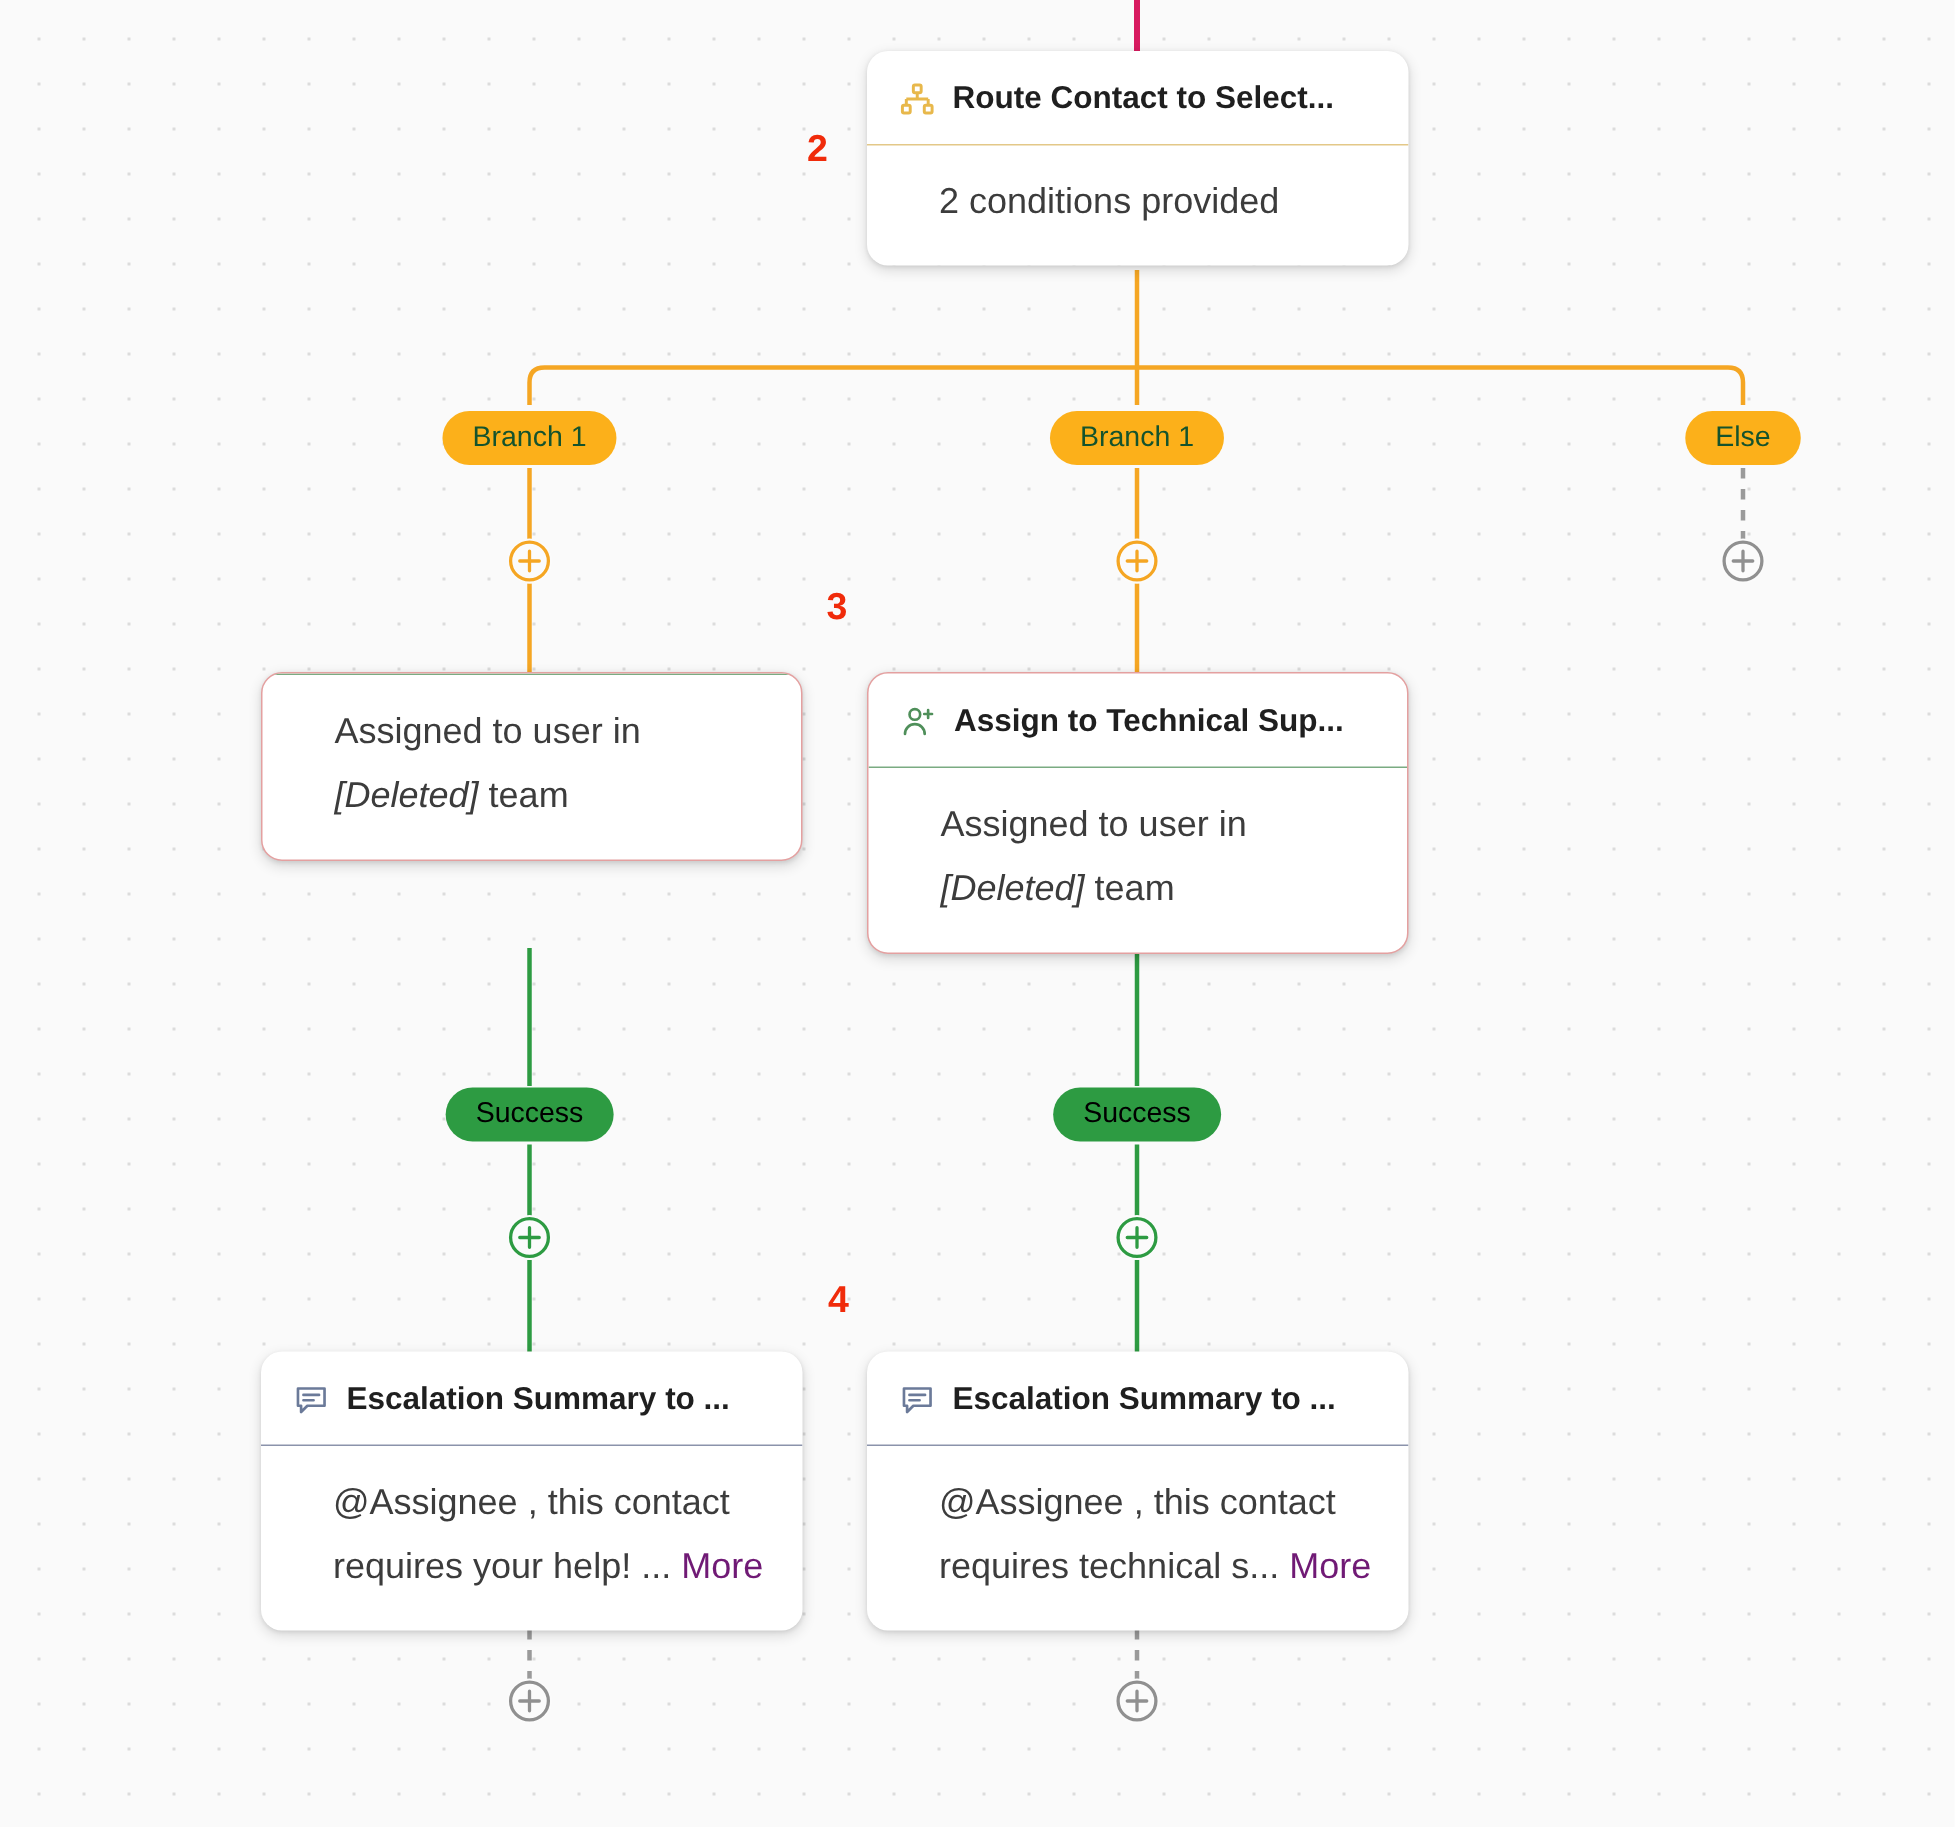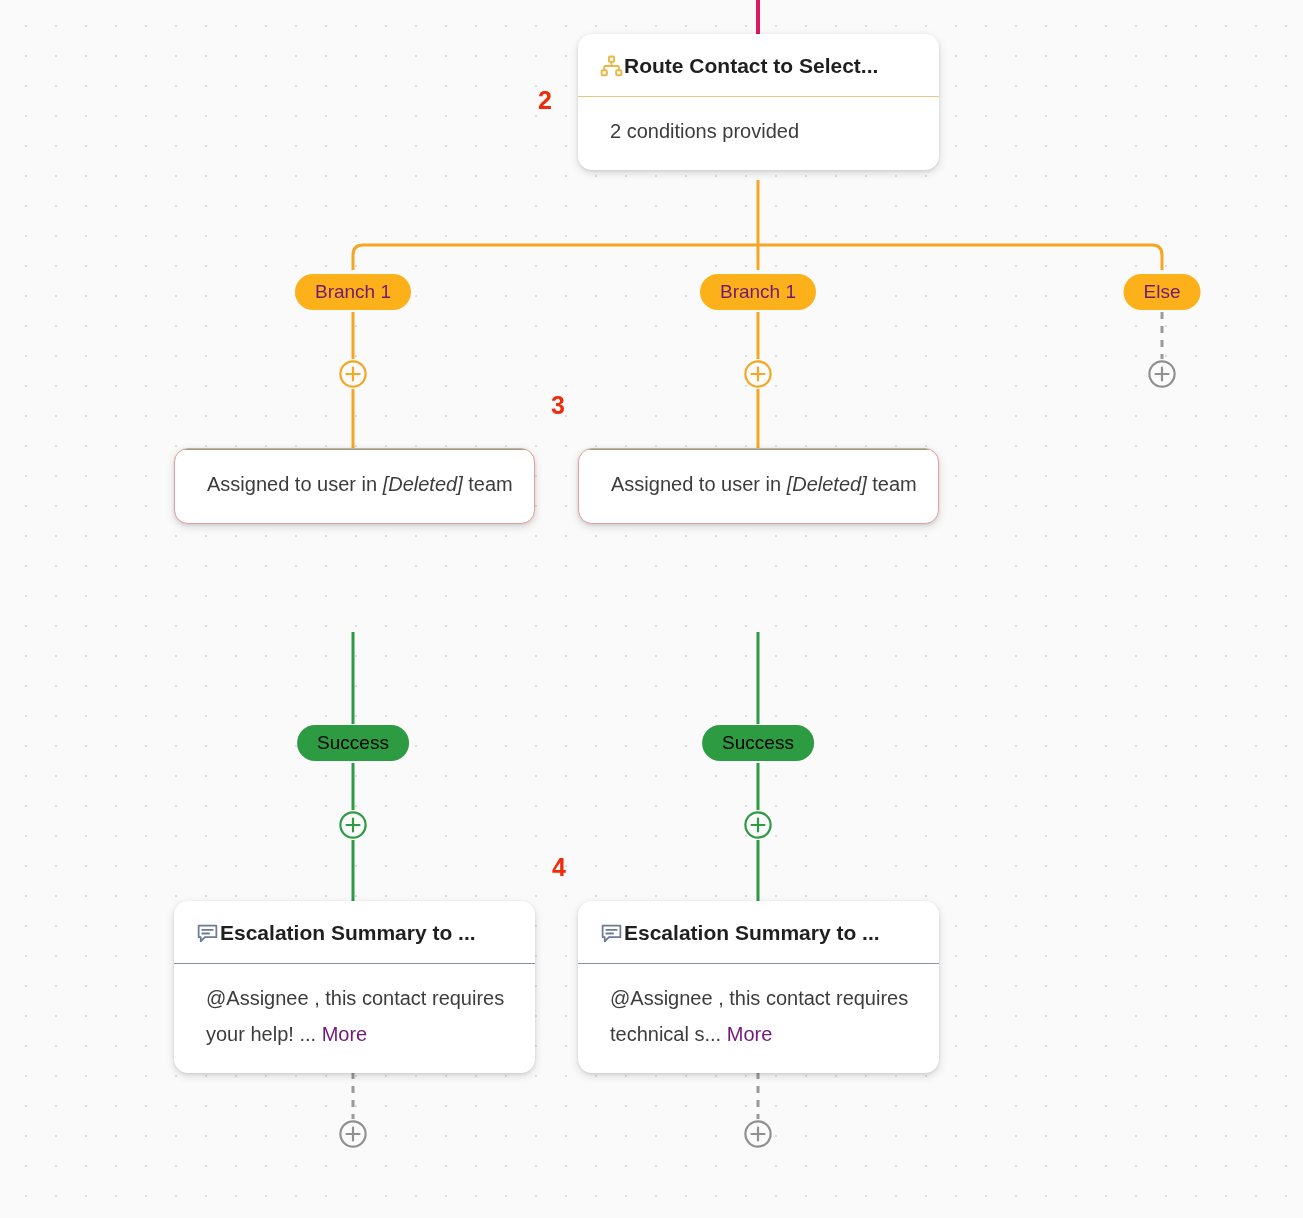--- a/index.html
+++ b/index.html
@@ -45,6 +45,7 @@
   .node-head {
     display: flex;
     align-items: center;
+    gap: 11px;
     padding: 19px 24px 17px 20px;
   }
   .node-head .ttl {

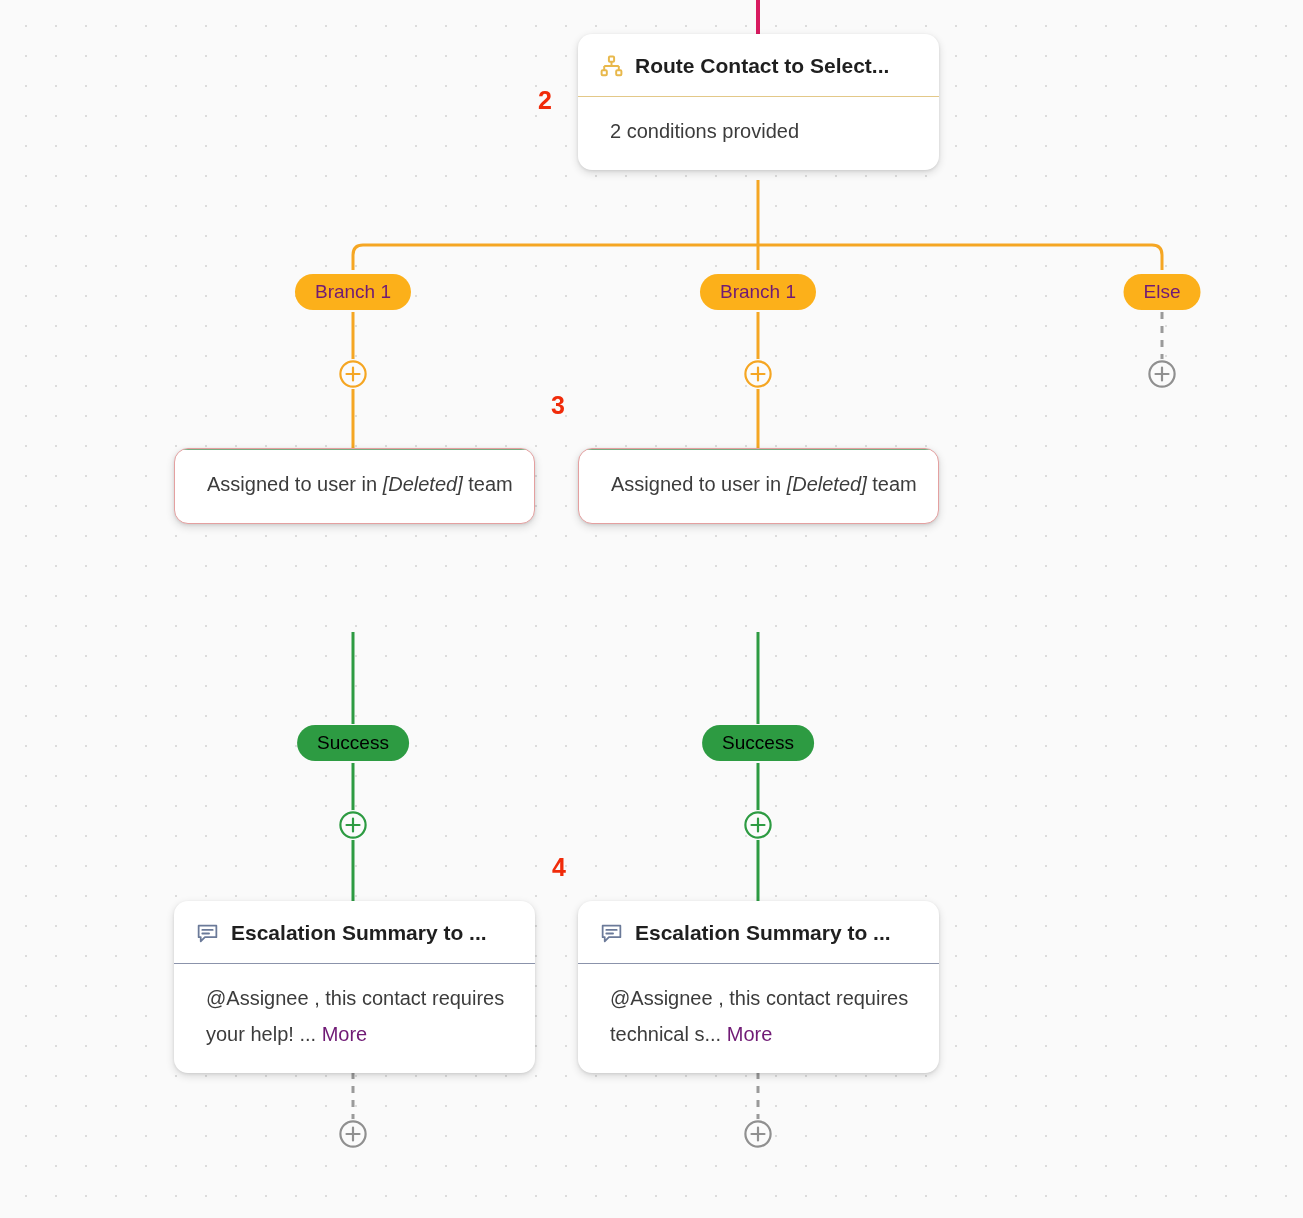--- a/index.html
+++ b/index.html
@@ -65,9 +65,10 @@
 
   .node-body {
     padding: 17px 20px 20px 32px;
-    font-size: 20px;
+    font-size: 24px;
     line-height: 1.78;
     color: #3c3c3c;
+    margin-left: 16px;
   }
   .node-body i { }
   .node-body .more {

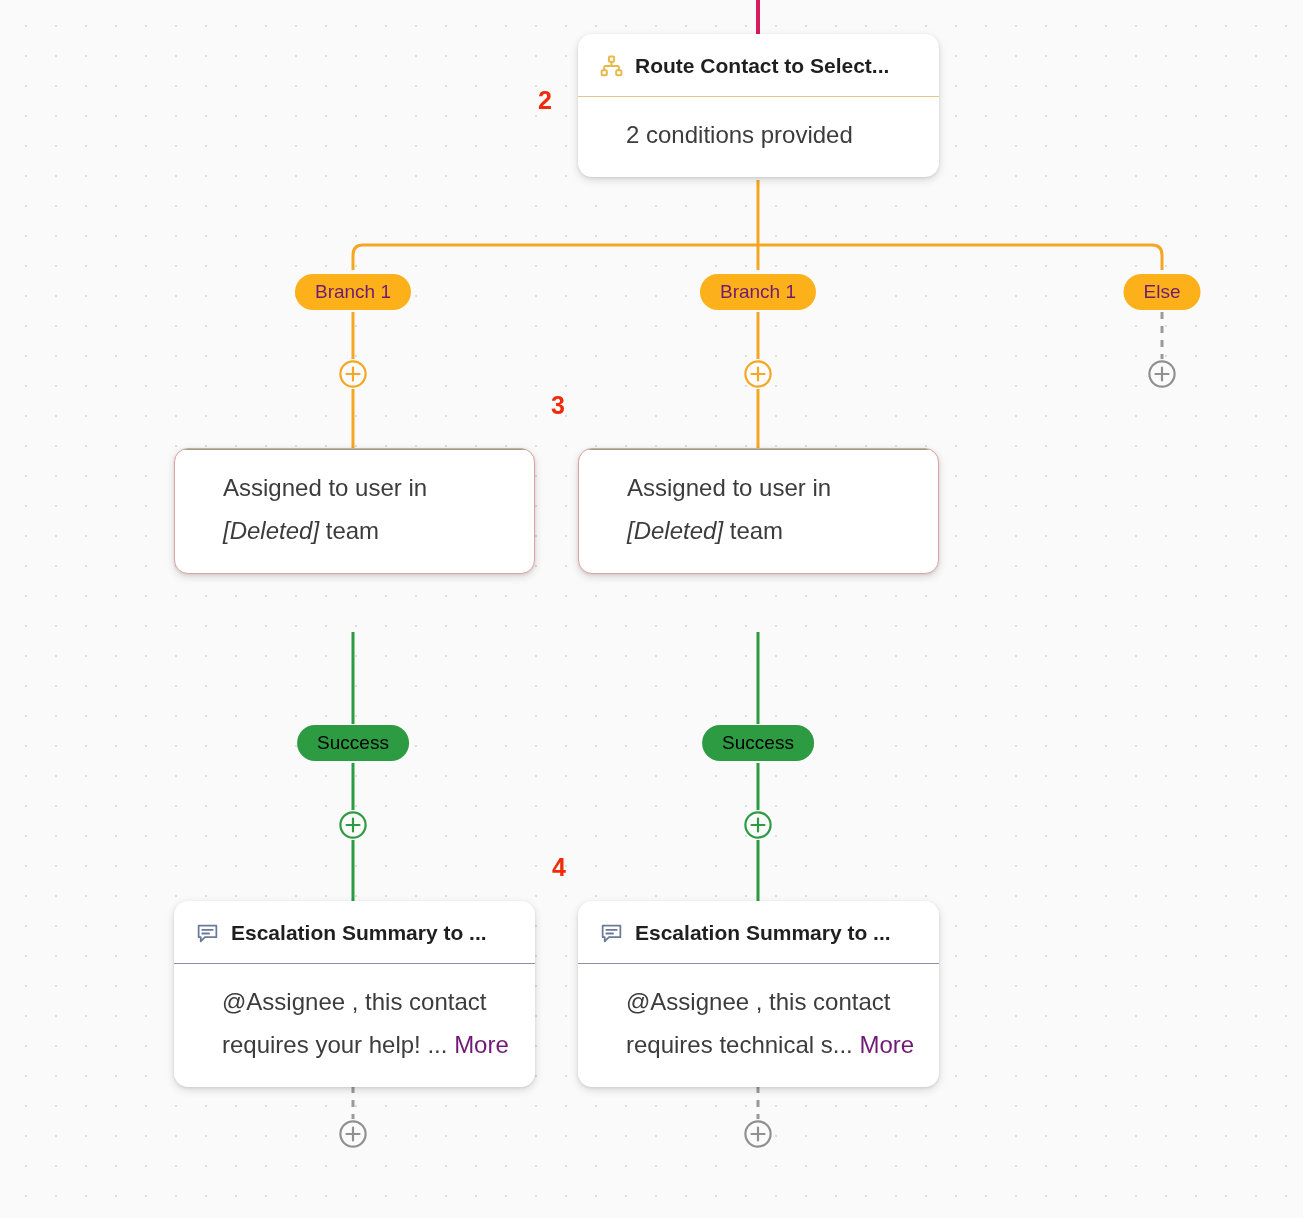--- a/index.html
+++ b/index.html
@@ -85,7 +85,7 @@
     line-height: 1;
     white-space: nowrap;
   }
-  .pill.amber { background: #fcb01a; color: #701a75; }
+  .pill.amber { background: #fcb01a; color: #14532d; }
   .pill.green { background: #2d9b42; color: #000000; }
 
   

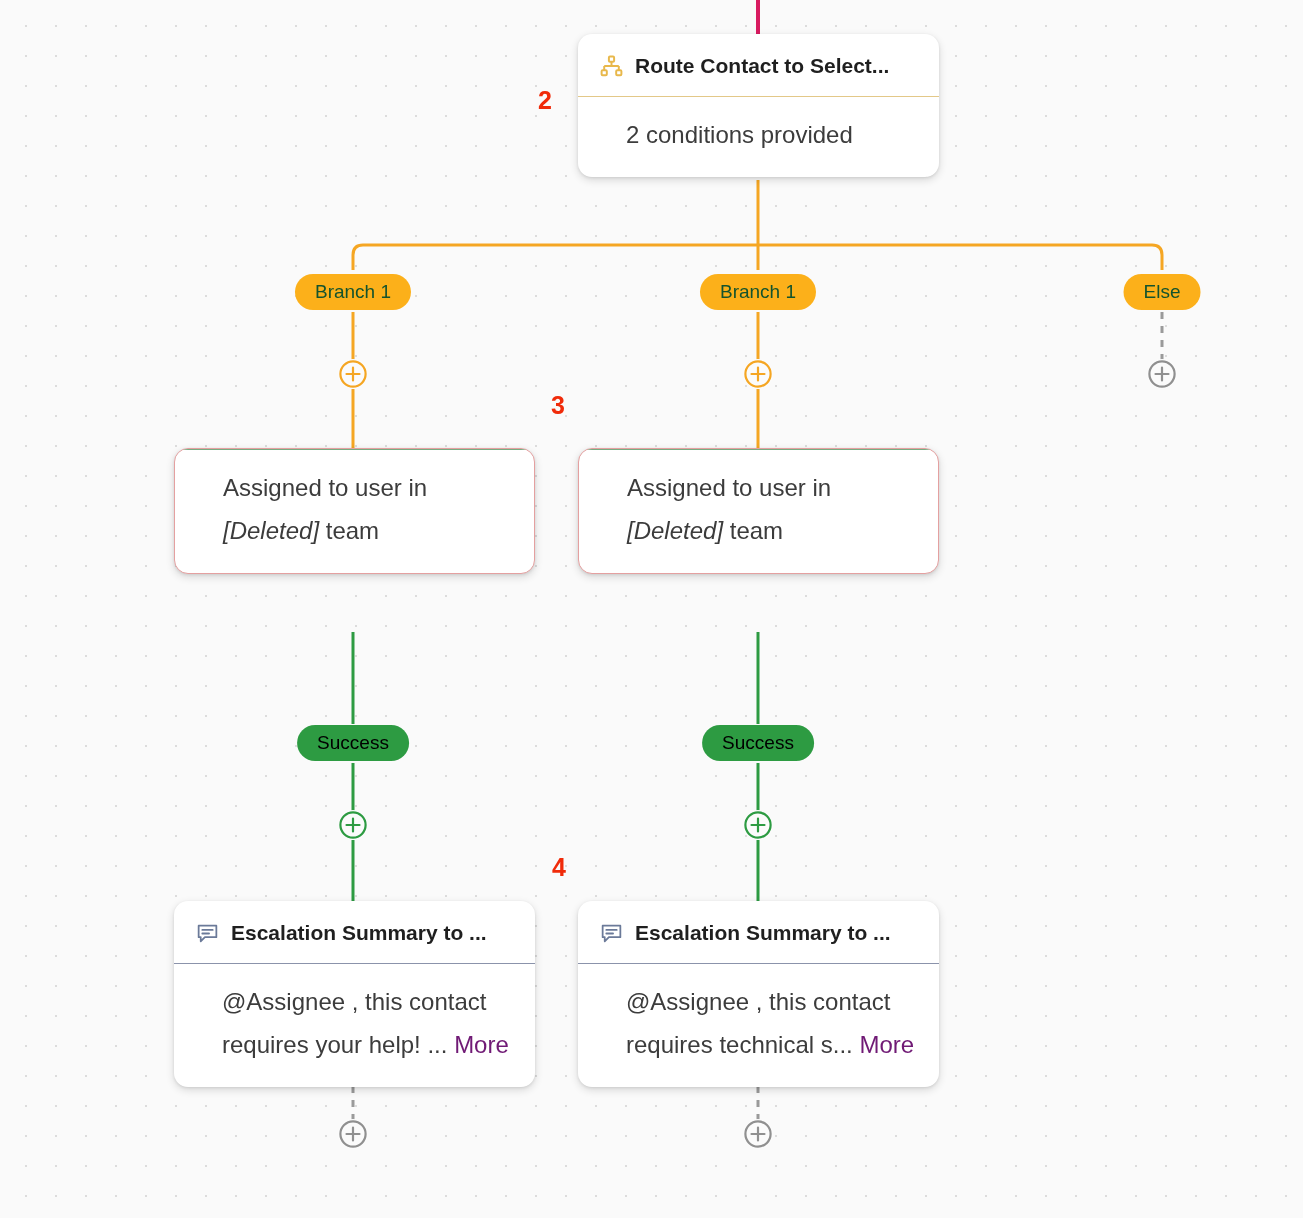--- a/index.html
+++ b/index.html
@@ -167,6 +167,16 @@
   </div>
 
   <div class="node err" style="left:578px; top:448px; width:361px;">
+    <div class="node-head">
+      <span class="node-icon">
+        <svg width="25" height="25" viewBox="0 0 24 24" fill="none" stroke="#4f8f5a" stroke-width="1.7" stroke-linecap="round">
+          <circle cx="9.5" cy="7" r="3.4"></circle>
+          <path d="M3.2 19.5 a6.3 6.3 0 0 1 12.6 0"></path>
+          <path d="M18 4.2 v5 M15.5 6.7 h5"></path>
+        </svg>
+      </span>
+      <span class="ttl">Assign to Technical Sup...</span>
+    </div>
     <div class="node-div" style="background:#7aab82;"></div>
     <div class="node-body">
       <span>Assigned to user in </span><i>[Deleted]</i><span> team</span>

